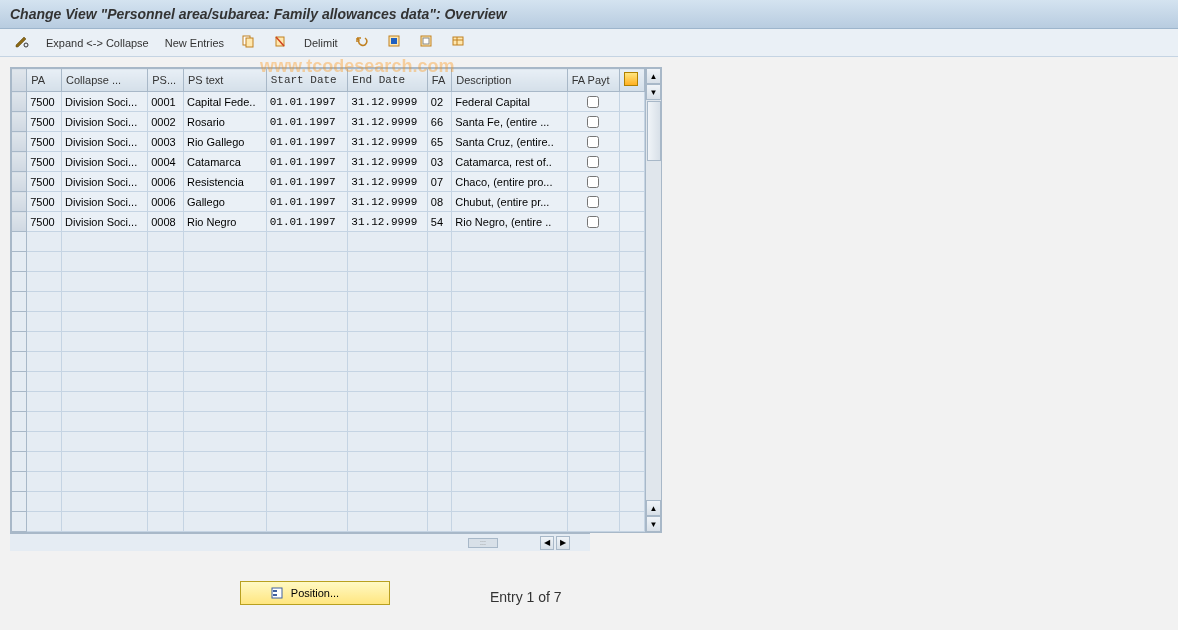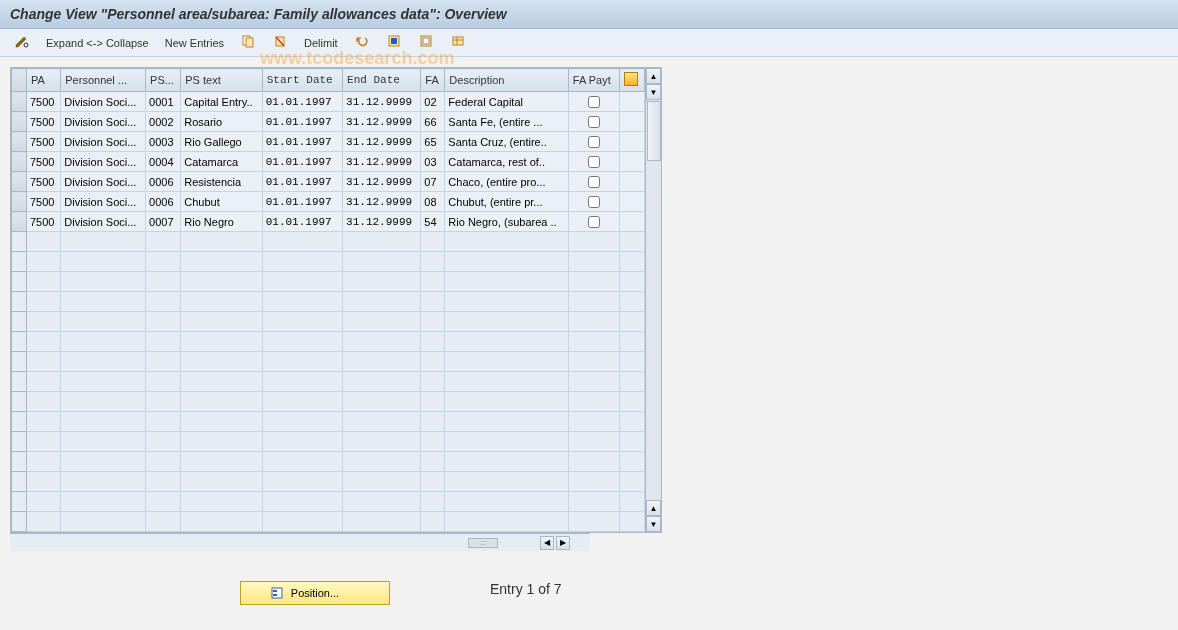--- a/index.html
+++ b/index.html
@@ -50,7 +50,7 @@
     }
     .watermark {
       position: absolute;
-      top: 48px;
+      top: 56px;
       left: 260px;
       font-size: 18px;
       color: rgba(255, 140, 0, 0.35);

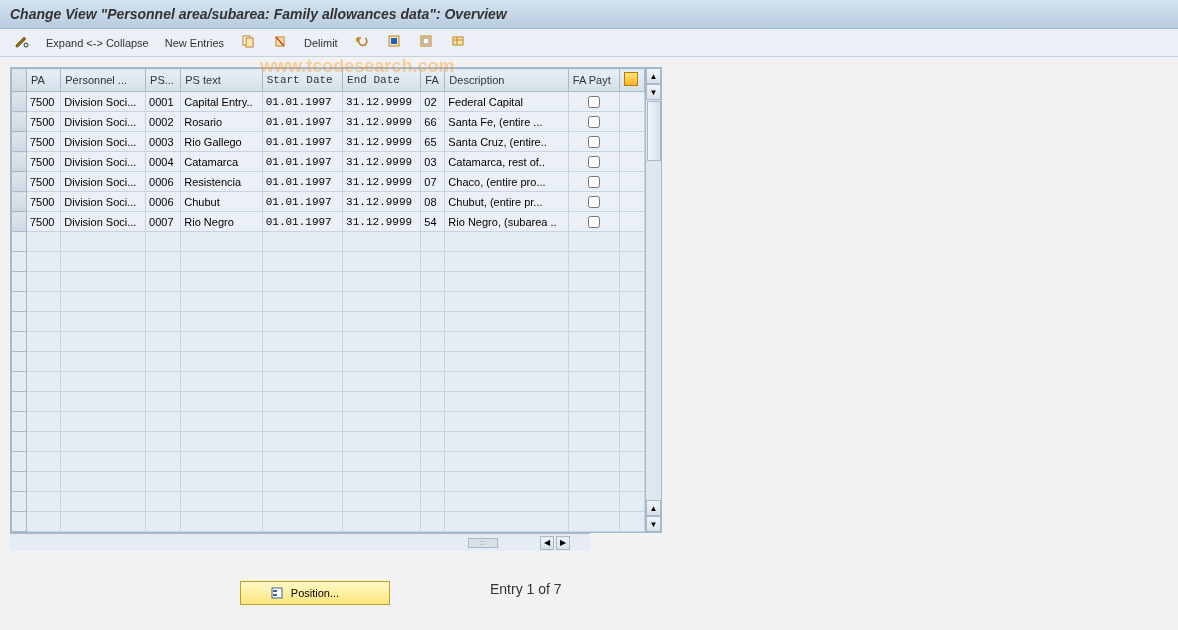--- a/index.html
+++ b/index.html
@@ -286,7 +286,7 @@
           <tr>
             <th class="row-selector"></th>
             <th class="col-pa">PA</th>
-            <th class="col-personnel">Personnel ...</th>
+            <th class="col-personnel">Collapse ...</th>
             <th class="col-ps">PS...</th>
             <th class="col-pstext">PS text</th>
             <th class="col-start">Start Date</th>

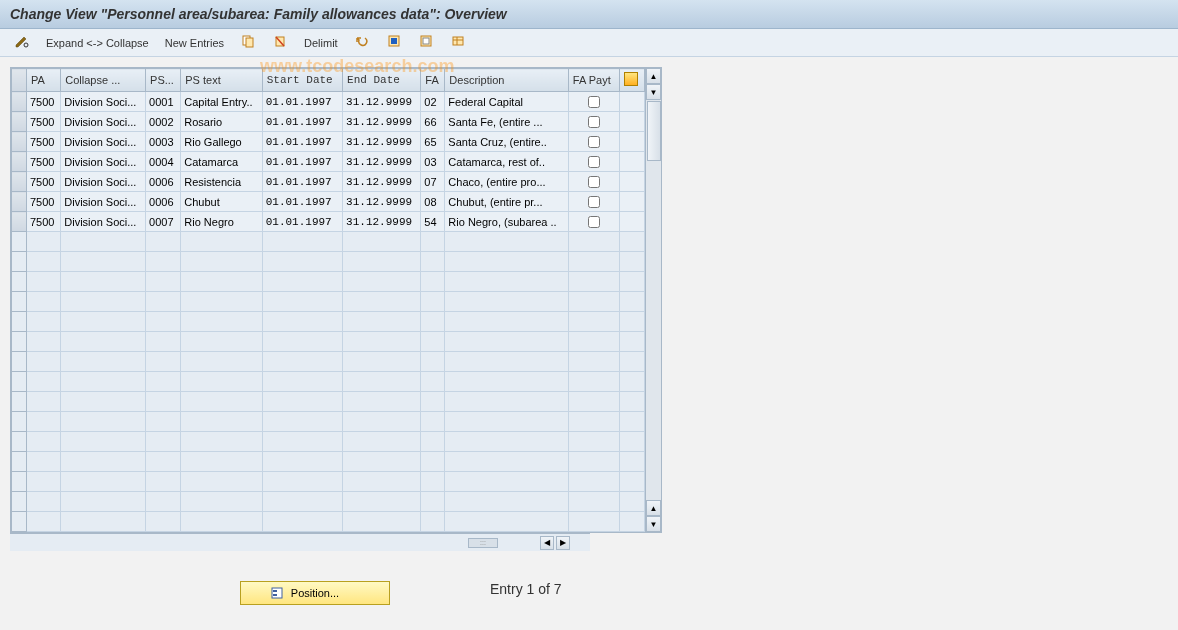--- a/index.html
+++ b/index.html
@@ -303,7 +303,7 @@
     <td class="col-pa">7500</td>
     <td class="col-personnel">Division Soci...</td>
     <td class="col-ps">0001</td>
-    <td class="col-pstext">Capital Entry..</td>
+    <td class="col-pstext">Capital Fede..</td>
     <td class="col-start">01.01.1997</td>
     <td class="col-end">31.12.9999</td>
     <td class="col-fa">02</td>

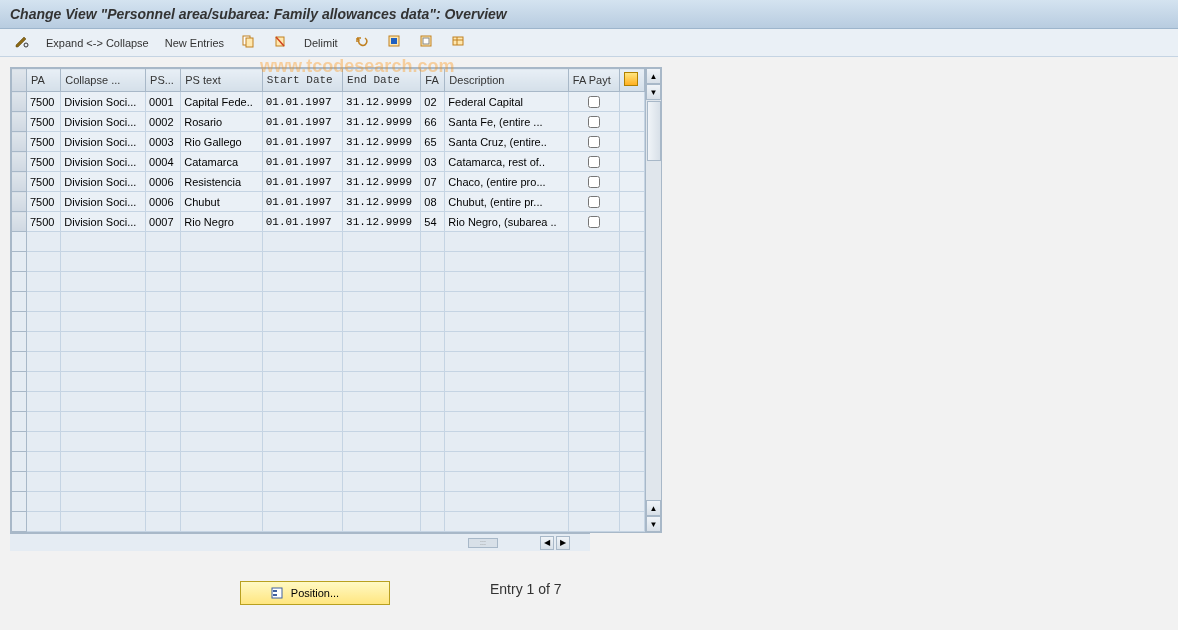--- a/index.html
+++ b/index.html
@@ -368,7 +368,7 @@
     <td class="col-pa">7500</td>
     <td class="col-personnel">Division Soci...</td>
     <td class="col-ps">0006</td>
-    <td class="col-pstext">Chubut</td>
+    <td class="col-pstext">Gallego</td>
     <td class="col-start">01.01.1997</td>
     <td class="col-end">31.12.9999</td>
     <td class="col-fa">08</td>

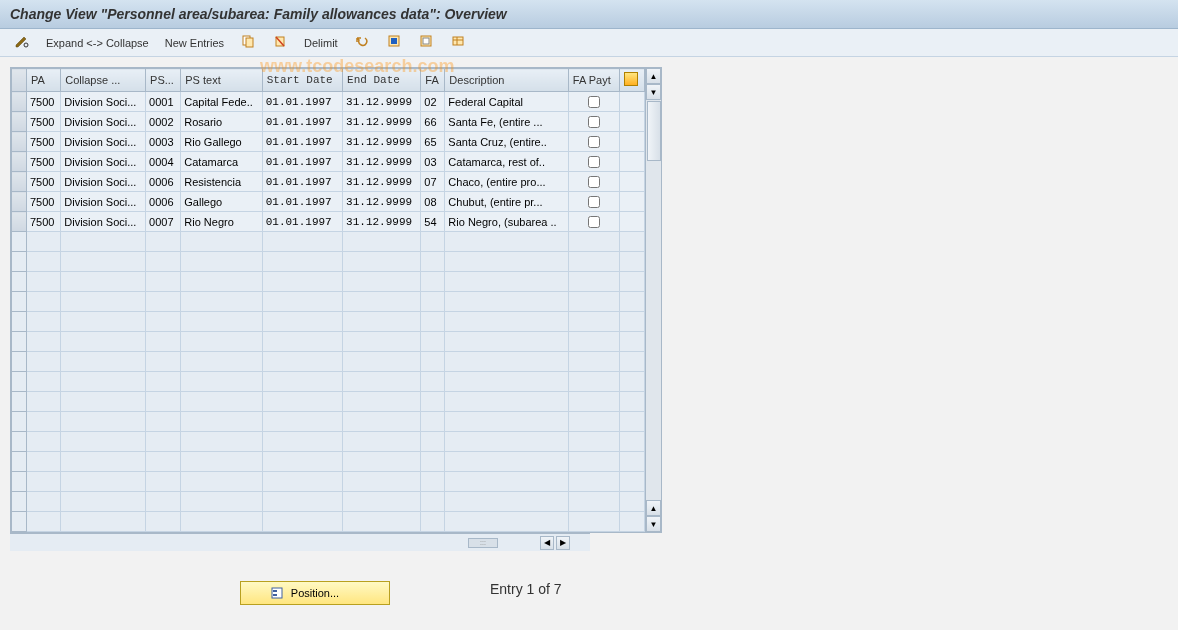--- a/index.html
+++ b/index.html
@@ -380,7 +380,7 @@
     <td class="row-selector"></td>
     <td class="col-pa">7500</td>
     <td class="col-personnel">Division Soci...</td>
-    <td class="col-ps">0007</td>
+    <td class="col-ps">0008</td>
     <td class="col-pstext">Rio Negro</td>
     <td class="col-start">01.01.1997</td>
     <td class="col-end">31.12.9999</td>

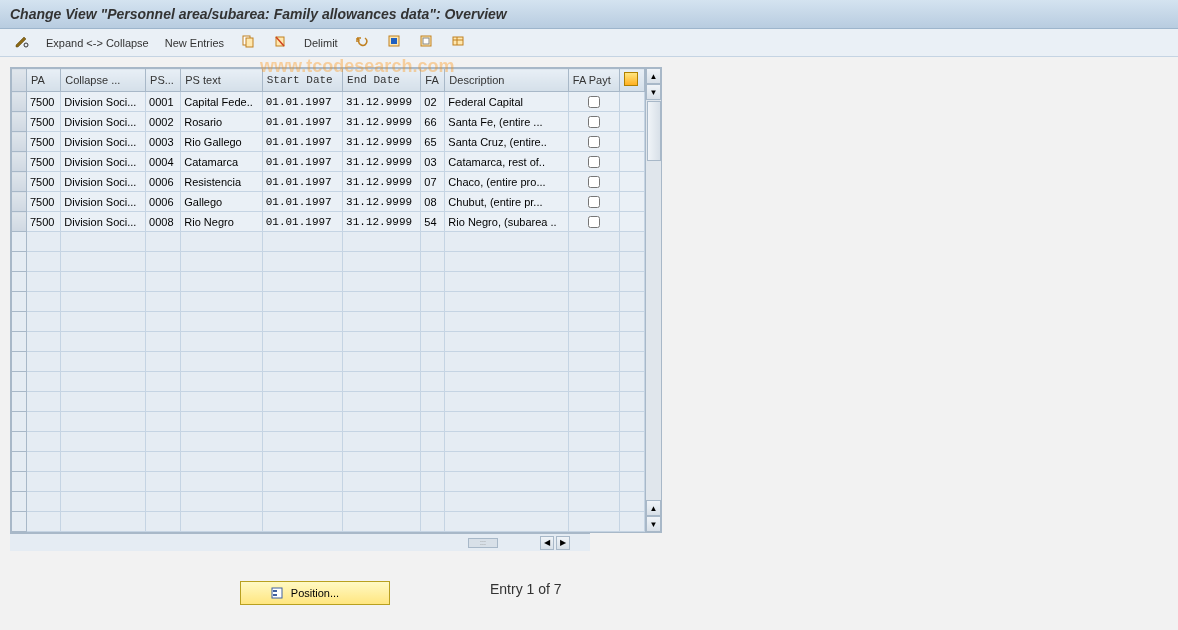--- a/index.html
+++ b/index.html
@@ -385,7 +385,7 @@
     <td class="col-start">01.01.1997</td>
     <td class="col-end">31.12.9999</td>
     <td class="col-fa">54</td>
-    <td class="col-desc">Rio Negro, (subarea ..</td>
+    <td class="col-desc">Rio Negro, (entire ..</td>
     <td class="col-payt checkbox-cell"><input type="checkbox" style=""></td>
     <td class="col-config"></td>
             </tr>

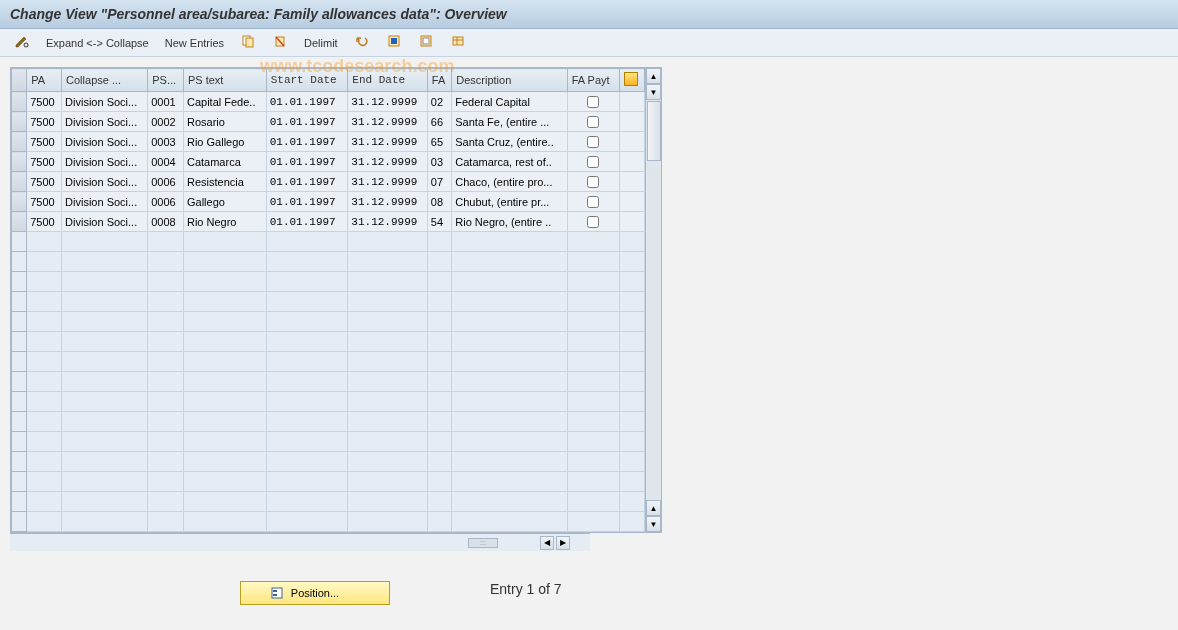--- a/index.html
+++ b/index.html
@@ -180,7 +180,7 @@
     .footer {
       margin-top: 30px;
       display: flex;
-      align-items: flex-start;
+      align-items: flex-end;
       gap: 100px;
       padding-left: 230px;
     }

